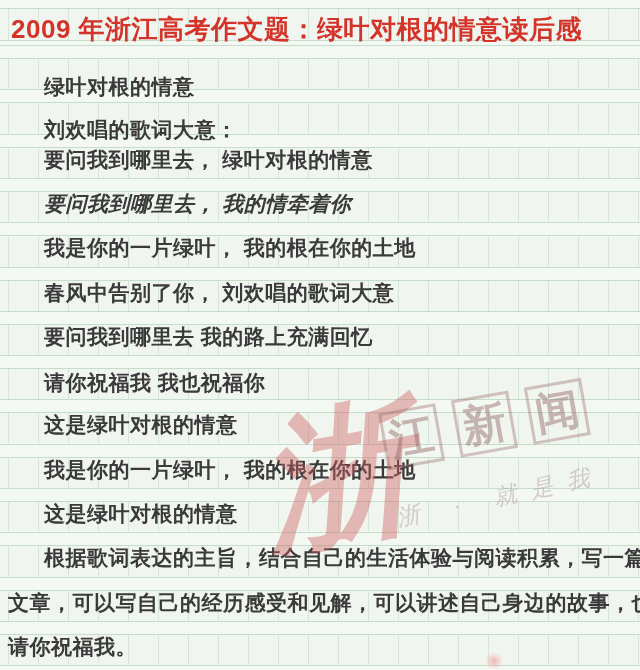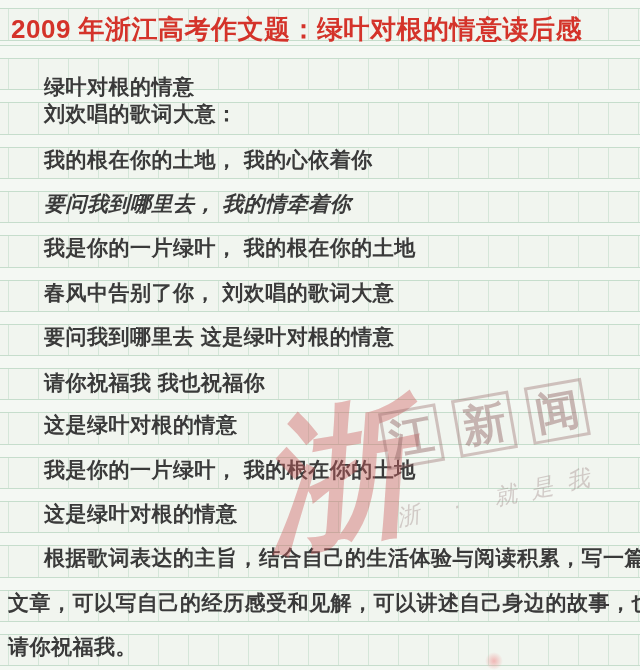--- a/index.html
+++ b/index.html
@@ -75,7 +75,7 @@
 
   <div id="lines">
       <div class="line indent" style="top: 57px; margin-top: 16px;">绿叶对根的情意</div>
-      <div class="line indent" style="top: 100px; text-align: right;">刘欢唱的歌词大意：</div>
+      <div class="line indent" style="top: 116px; text-align: right;">刘欢唱的歌词大意：</div>
       <div class="line indent" style="top: 145.6px;">我的根在你的土地， 我的心依着你</div>
       <div class="line indent" style="top: 189.9px; font-style: italic;">要问我到哪里去， 我的情牵着你</div>
       <div class="line indent" style="top: 234.2px;">我是你的一片绿叶， 我的根在你的土地</div>

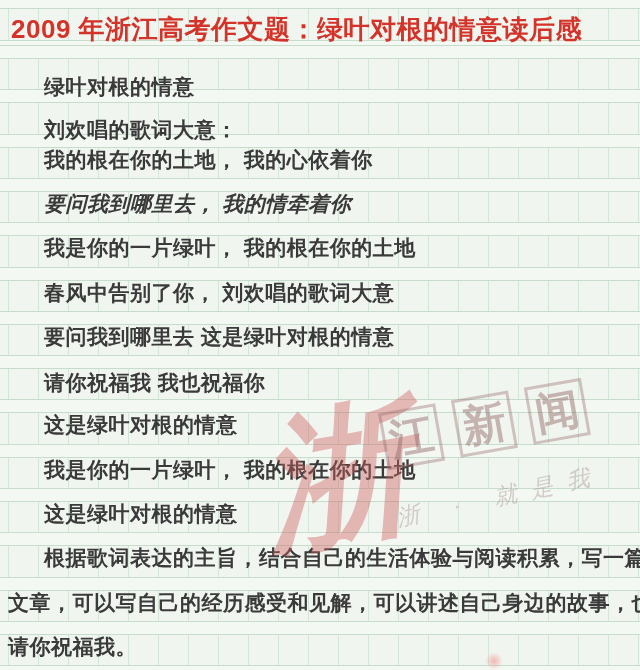--- a/index.html
+++ b/index.html
@@ -76,7 +76,7 @@
   <div id="lines">
       <div class="line indent" style="top: 57px; margin-top: 16px;">绿叶对根的情意</div>
       <div class="line indent" style="top: 116px; text-align: right;">刘欢唱的歌词大意：</div>
-      <div class="line indent" style="top: 145.6px;">我的根在你的土地， 我的心依着你</div>
+      <div class="line indent" style="top: 145.6px;">要问我到哪里去， 绿叶对根的情意</div>
       <div class="line indent" style="top: 189.9px; font-style: italic;">要问我到哪里去， 我的情牵着你</div>
       <div class="line indent" style="top: 234.2px;">我是你的一片绿叶， 我的根在你的土地</div>
       <div class="line indent" style="top: 278.5px;">春风中告别了你， 刘欢唱的歌词大意</div>

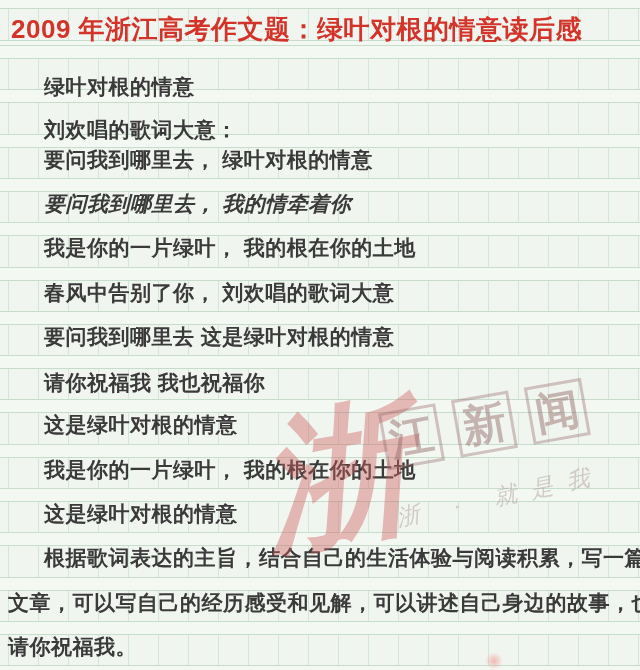--- a/index.html
+++ b/index.html
@@ -80,7 +80,7 @@
       <div class="line indent" style="top: 189.9px; font-style: italic;">要问我到哪里去， 我的情牵着你</div>
       <div class="line indent" style="top: 234.2px;">我是你的一片绿叶， 我的根在你的土地</div>
       <div class="line indent" style="top: 278.5px;">春风中告别了你， 刘欢唱的歌词大意</div>
-      <div class="line indent" style="top: 322.8px;">要问我到哪里去 这是绿叶对根的情意</div>
+      <div class="line indent" style="top: 322.8px;">要问我到哪里去 我的路上充满回忆</div>
       <div class="line indent" style="top: 369px;">请你祝福我 我也祝福你</div>
       <div class="line indent" style="top: 411.4px;">这是绿叶对根的情意</div>
       <div class="line indent" style="top: 455.7px;">我是你的一片绿叶， 我的根在你的土地</div>

